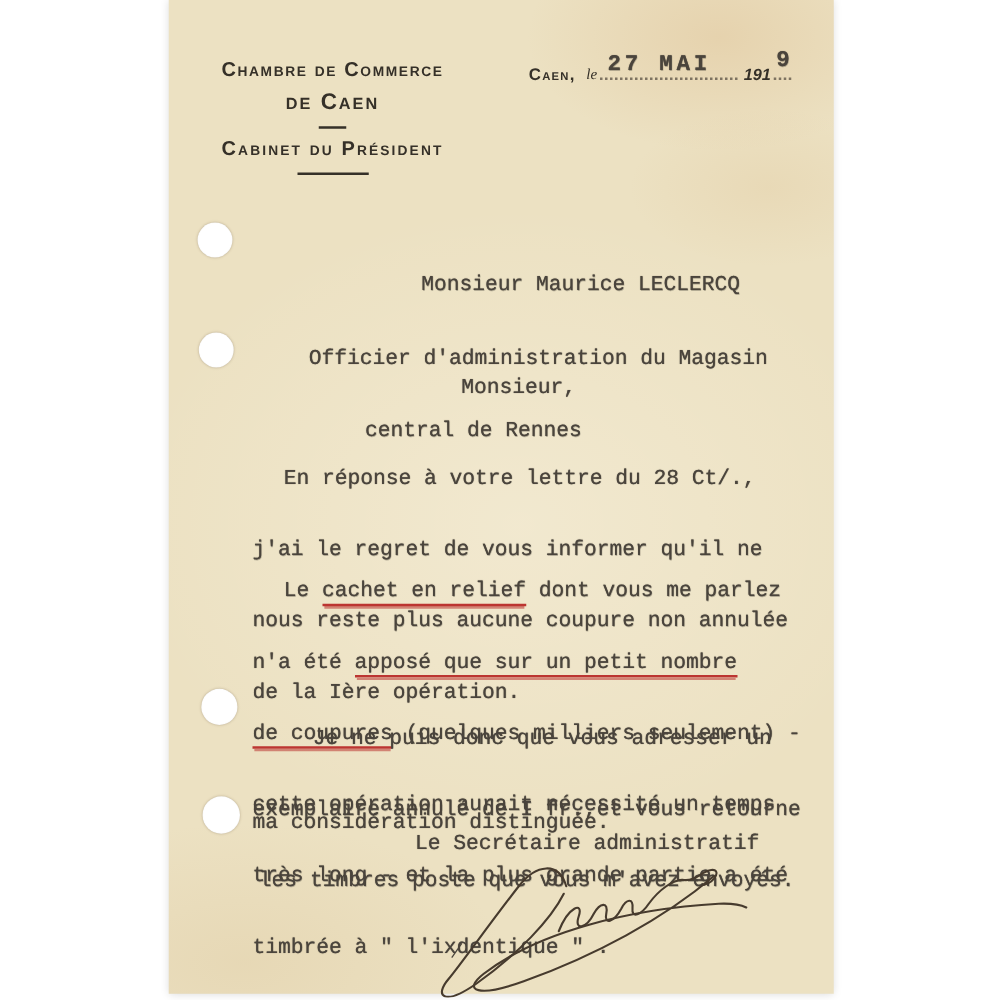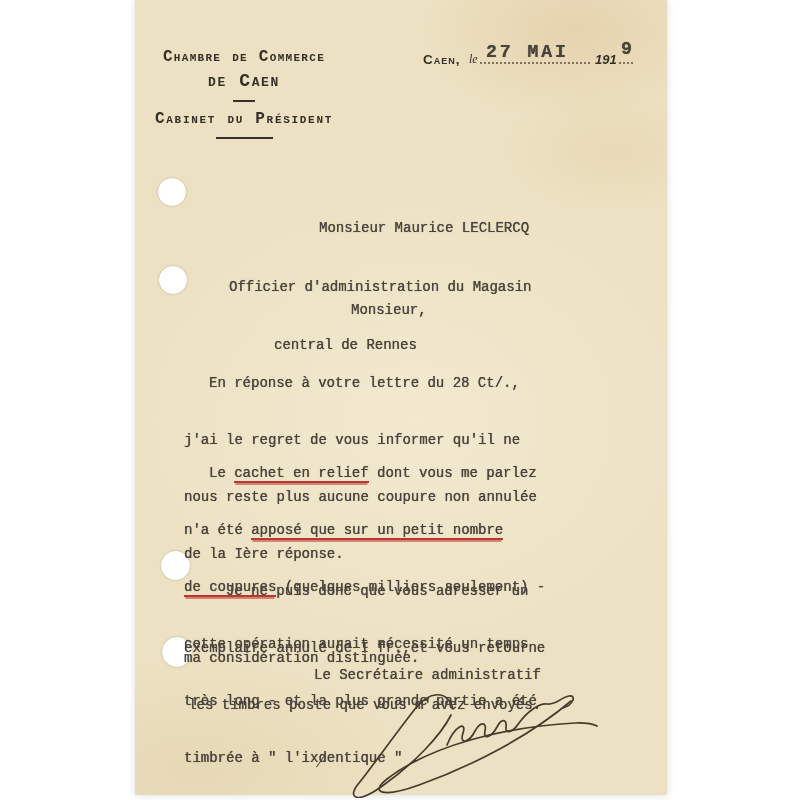--- a/index.html
+++ b/index.html
@@ -28,8 +28,8 @@
   .hole.h4{left:27px;top:637px;width:30px;height:30px;}
 
   
-  .letterhead{position:absolute;left:4px;top:48px;width:210px;text-align:center;
-              color:var(--ink-print);font-family:Liberation Mono, monospace;}
+  .letterhead{position:absolute;left:26px;top:48px;width:210px;text-align:center;
+              color:var(--ink-print);}
   .lh1{font-variant:small-caps;font-weight:600;font-size:16px;letter-spacing:1.3px;}
   .lh2{font-variant:small-caps;font-weight:600;font-size:18px;letter-spacing:1.6px;margin-top:5px;}
   .rule1{width:22px;height:2px;background:var(--ink-print);margin:9px auto 8px auto;}

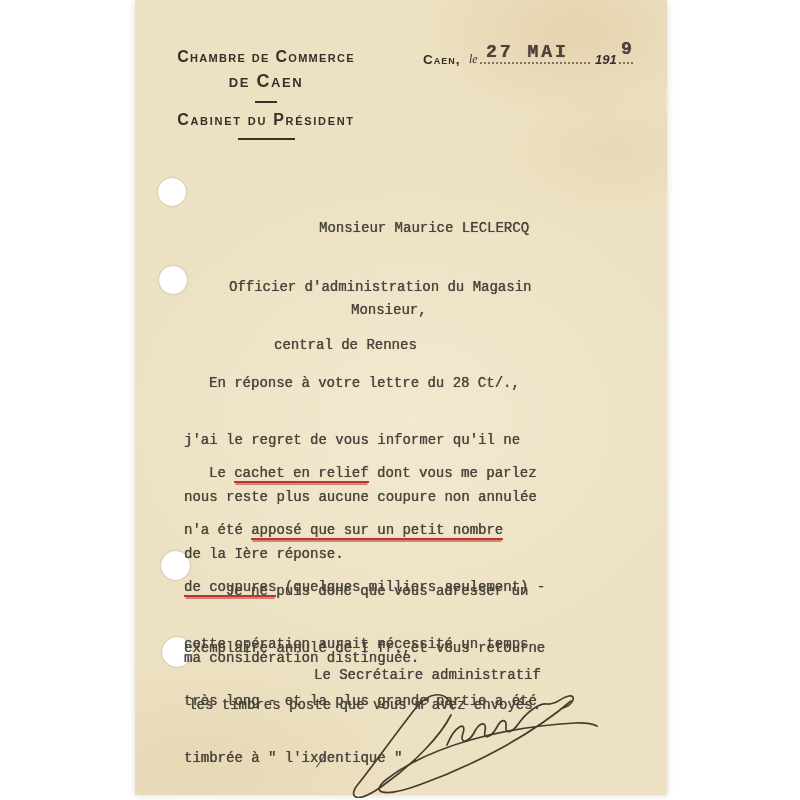--- a/index.html
+++ b/index.html
@@ -57,7 +57,7 @@
   .dl-digit{position:absolute;left:198px;bottom:11px;font-size:18px;font-weight:bold;}
 
   
-  .tblock{position:absolute;left:49px;font-size:14px;line-height:19px;white-space:pre;}
+  .tblock{position:absolute;left:67px;font-size:17px;line-height:19px;white-space:pre;}
   .line{white-space:pre;}
   .recipient{top:180px;line-height:19.5px;}
   .r1{padding-left:135px;} .r2{padding-left:45px;} .r3{padding-left:90px;}

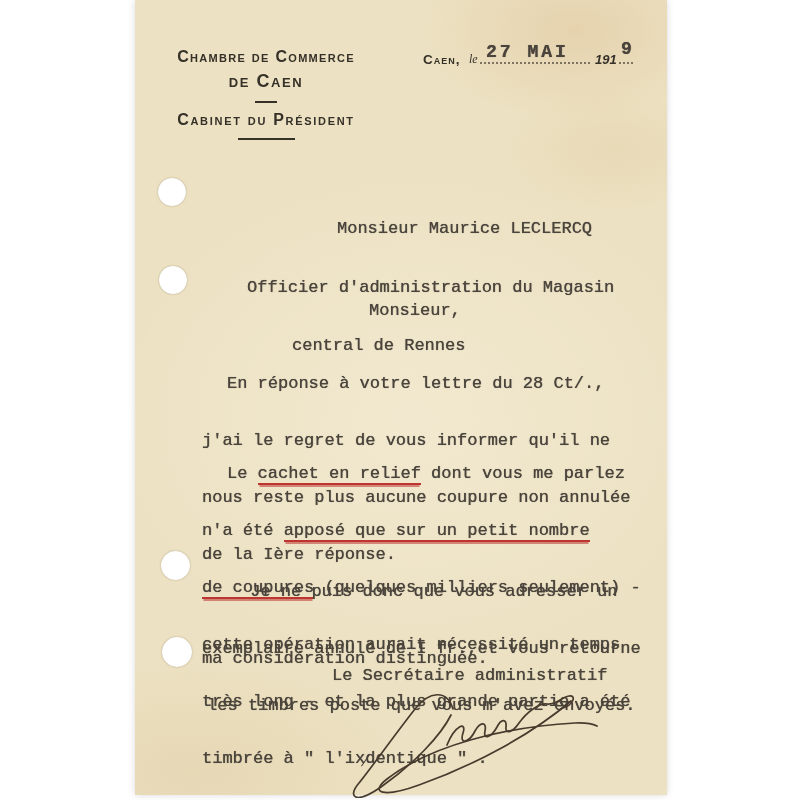--- a/index.html
+++ b/index.html
@@ -114,7 +114,7 @@
     <div class="line ind">En réponse à votre lettre du 28 Ct/.,</div>
     <div class="line">j'ai le regret de vous informer qu'il ne</div>
     <div class="line">nous reste plus aucune coupure non annulée</div>
-    <div class="line">de la Ière réponse.</div>
+    <div class="line">de la Ière opération.</div>
   </div>
 
   <div class="tblock typed para2">

